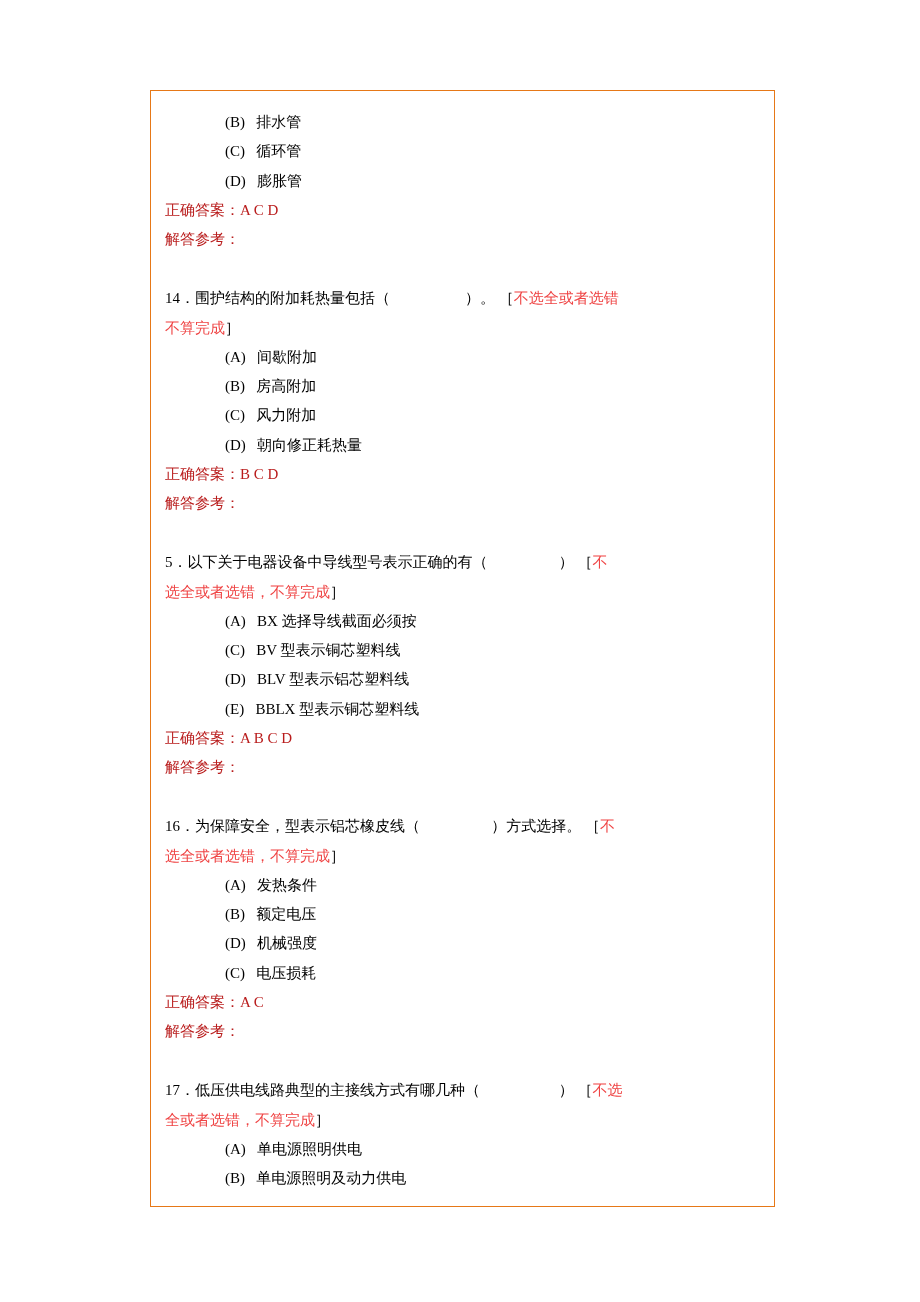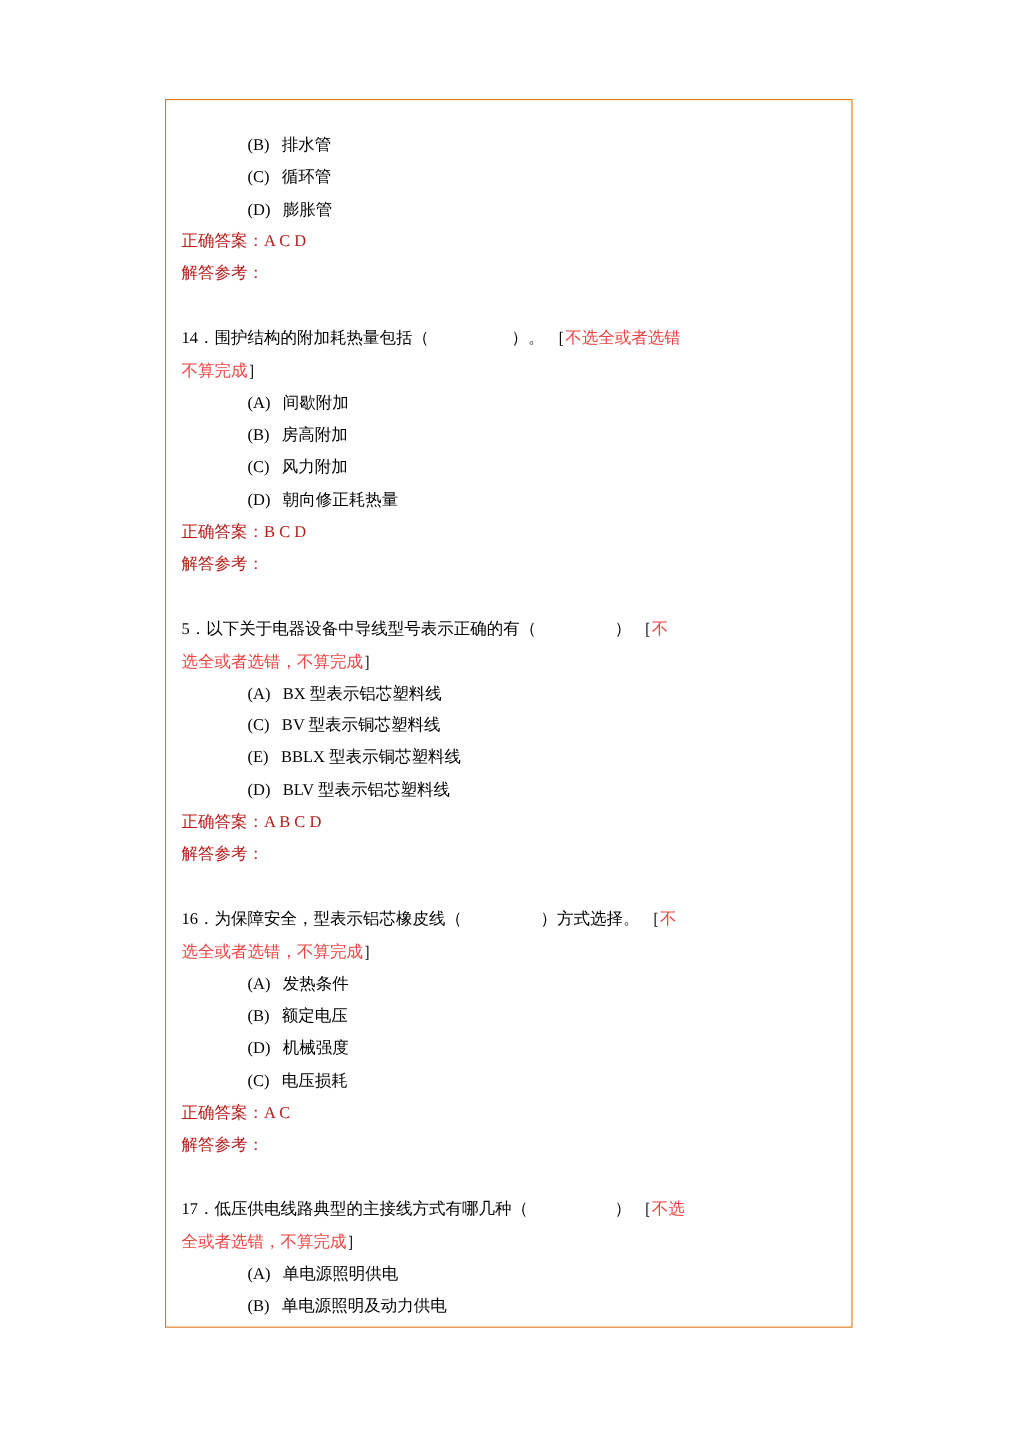--- a/index.html
+++ b/index.html
@@ -33,7 +33,7 @@
     left: 150px;
     right: 145px;
     bottom: 95px;
-    padding: 28px 10px 10px 15px;
+    padding: 18px 10px 10px 15px;
     box-sizing: border-box;
     overflow: hidden;
   }

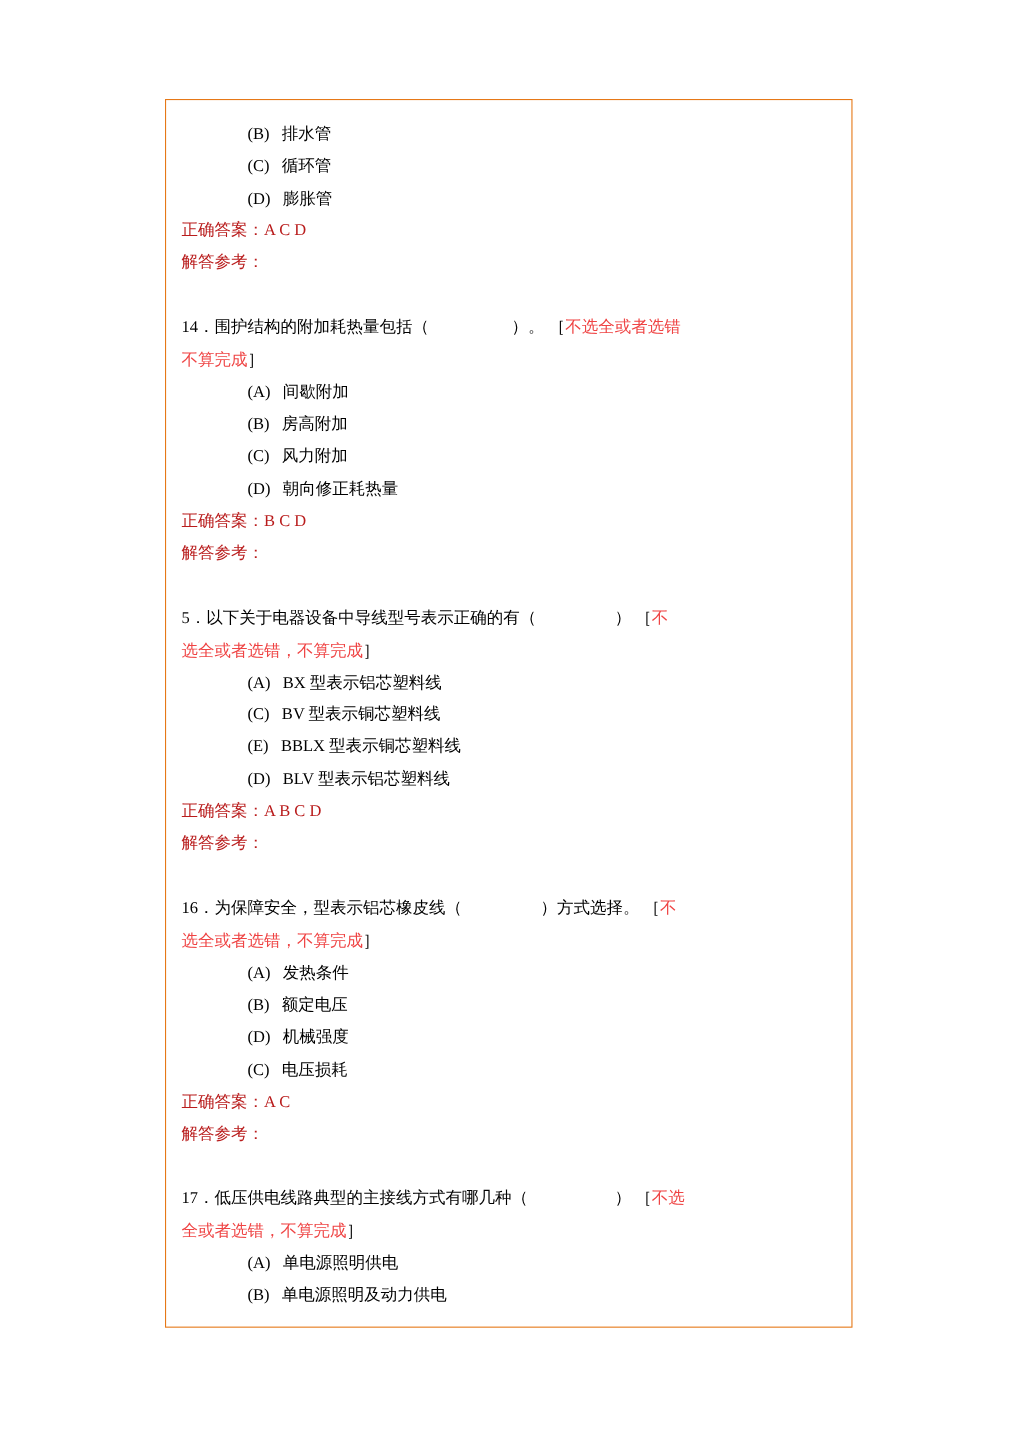--- a/index.html
+++ b/index.html
@@ -75,7 +75,7 @@
 
     <div class="row"><span>5．</span><span>以下关于电器设备中导线型号表示正确的有（                   ） ［</span><span class="red">不</span></div>
     <div class="row"><span class="red">选全或者选错，不算完成</span><span>］</span></div>
-    <div class="row option">(A)   BX 型表示铝芯塑料线</div>
+    <div class="row option">(A)   BX 选择导线截面必须按</div>
     <div class="row option">(C)   BV 型表示铜芯塑料线</div>
     <div class="row option">(E)   BBLX 型表示铜芯塑料线</div>
     <div class="row option">(D)   BLV 型表示铝芯塑料线</div>

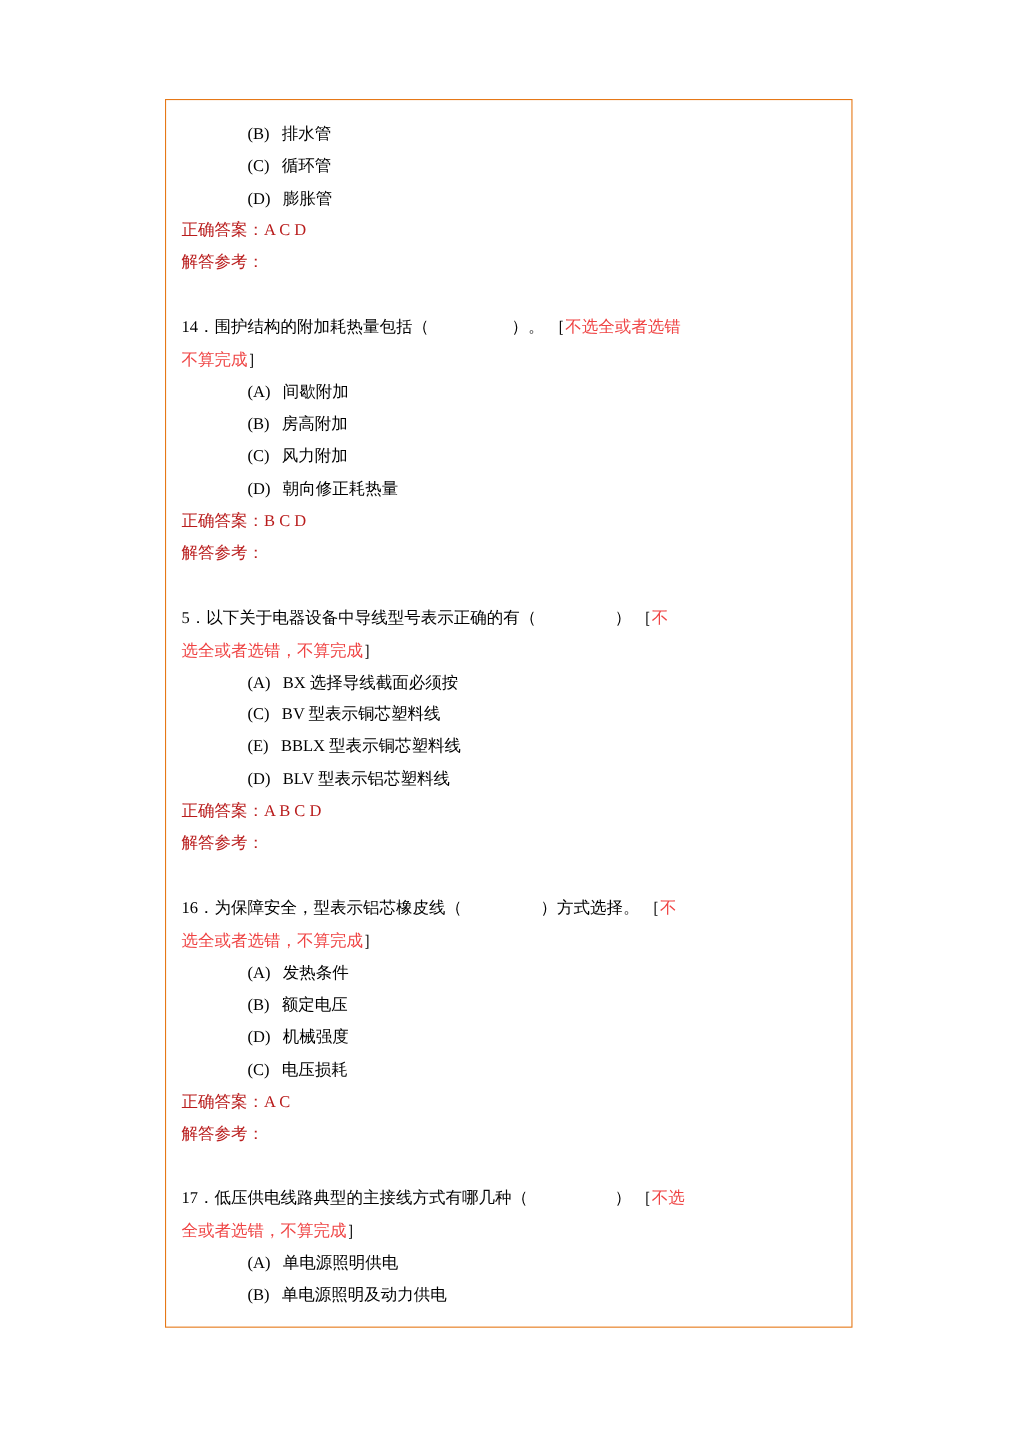--- a/index.html
+++ b/index.html
@@ -77,8 +77,8 @@
     <div class="row"><span class="red">选全或者选错，不算完成</span><span>］</span></div>
     <div class="row option">(A)   BX 选择导线截面必须按</div>
     <div class="row option">(C)   BV 型表示铜芯塑料线</div>
+    <div class="row option">(D)   BLV 型表示铝芯塑料线</div>
     <div class="row option">(E)   BBLX 型表示铜芯塑料线</div>
-    <div class="row option">(D)   BLV 型表示铝芯塑料线</div>
     <div class="row"><span class="green">正确答案：</span><span class="green">A B C D</span></div>
     <div class="row green">解答参考：</div>
 

